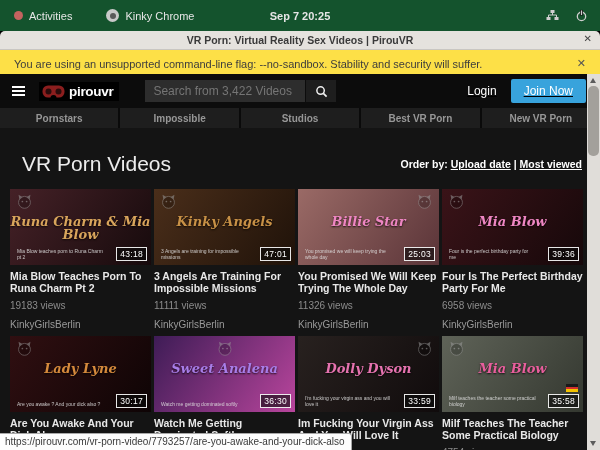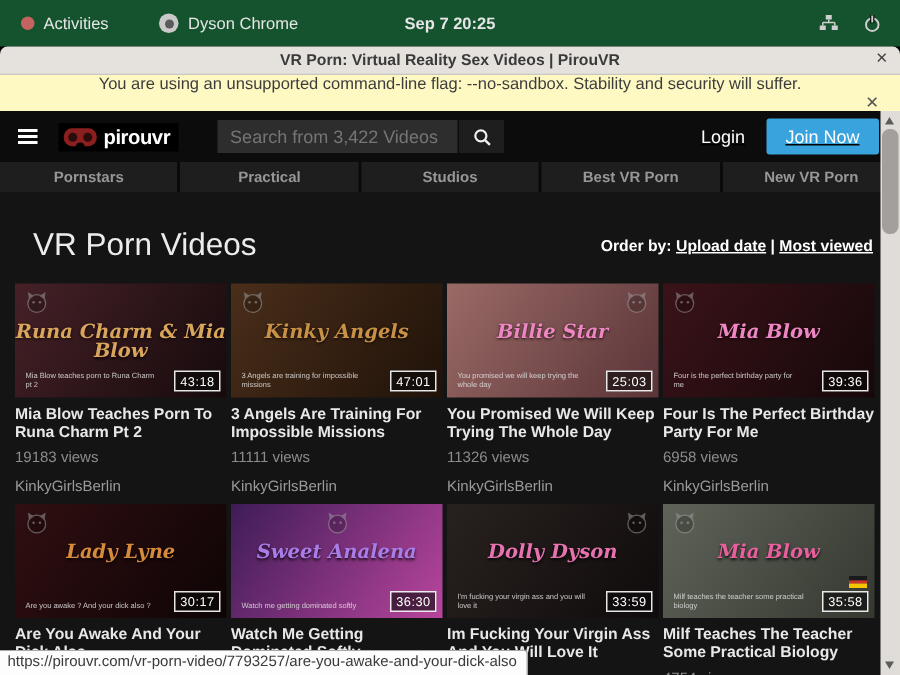--- a/index.html
+++ b/index.html
@@ -86,7 +86,7 @@
   </div>
   <div class="sys-app">
     <span class="chrome-ic"></span>
-    <span>Dyson Chrome</span>
+    <span>Kinky Chrome</span>
   </div>
   <div class="sys-clock">Sep 7 20:25</div>
   <div class="sys-right">

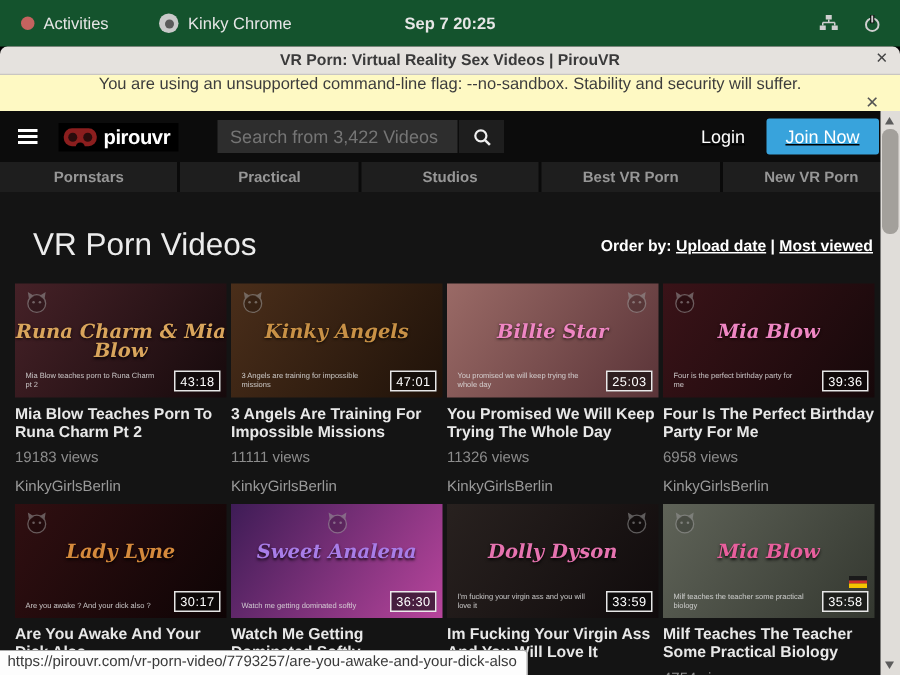--- a/index.html
+++ b/index.html
@@ -23,7 +23,7 @@
   .titlebar-close { position:absolute; right:8px; top:2px; font-size:10px; color:#444; cursor:default; }
 
   
-  .warnbar { height:28px; background:#fef9c3; border-bottom:1px solid #d6d4d1; display:flex; align-items:center; padding:0 14px;flex-direction:column; }
+  .warnbar { height:28px; background:#fde047; border-bottom:1px solid #d6d4d1; display:flex; align-items:center; padding:0 14px; }
   .warnbar-text { font-size:11px; color:#3d3d3d; }
   .warnbar-close { margin-left:auto; font-size:11px; color:#555; }
 

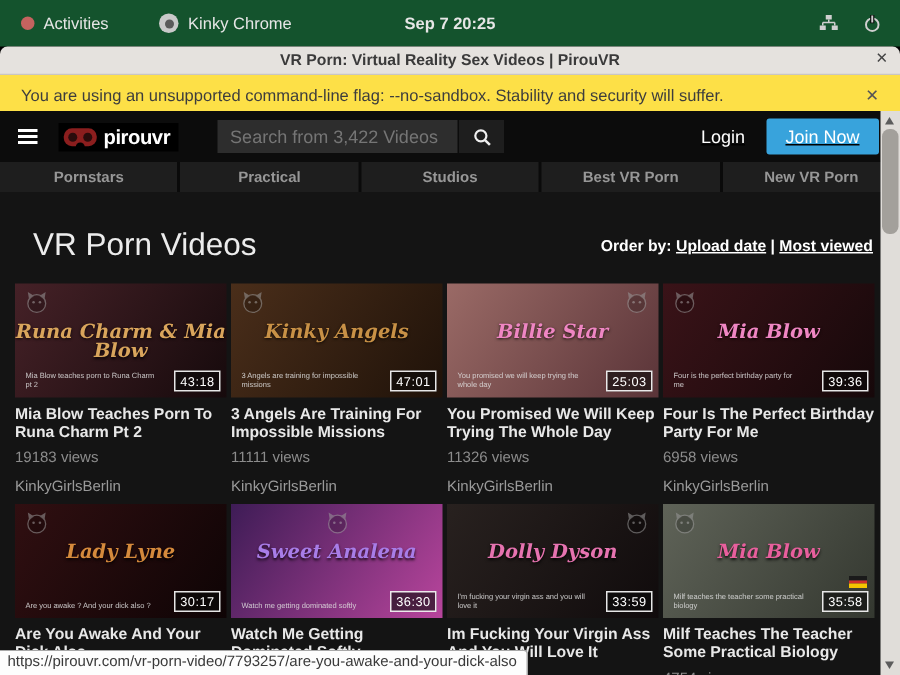--- a/index.html
+++ b/index.html
@@ -152,7 +152,7 @@
 
   <div class="nav">
       <div class="nav-item">Pornstars</div>
-      <div class="nav-item">Practical</div>
+      <div class="nav-item">Impossible</div>
       <div class="nav-item">Studios</div>
       <div class="nav-item">Best VR Porn</div>
       <div class="nav-item">New VR Porn</div>

